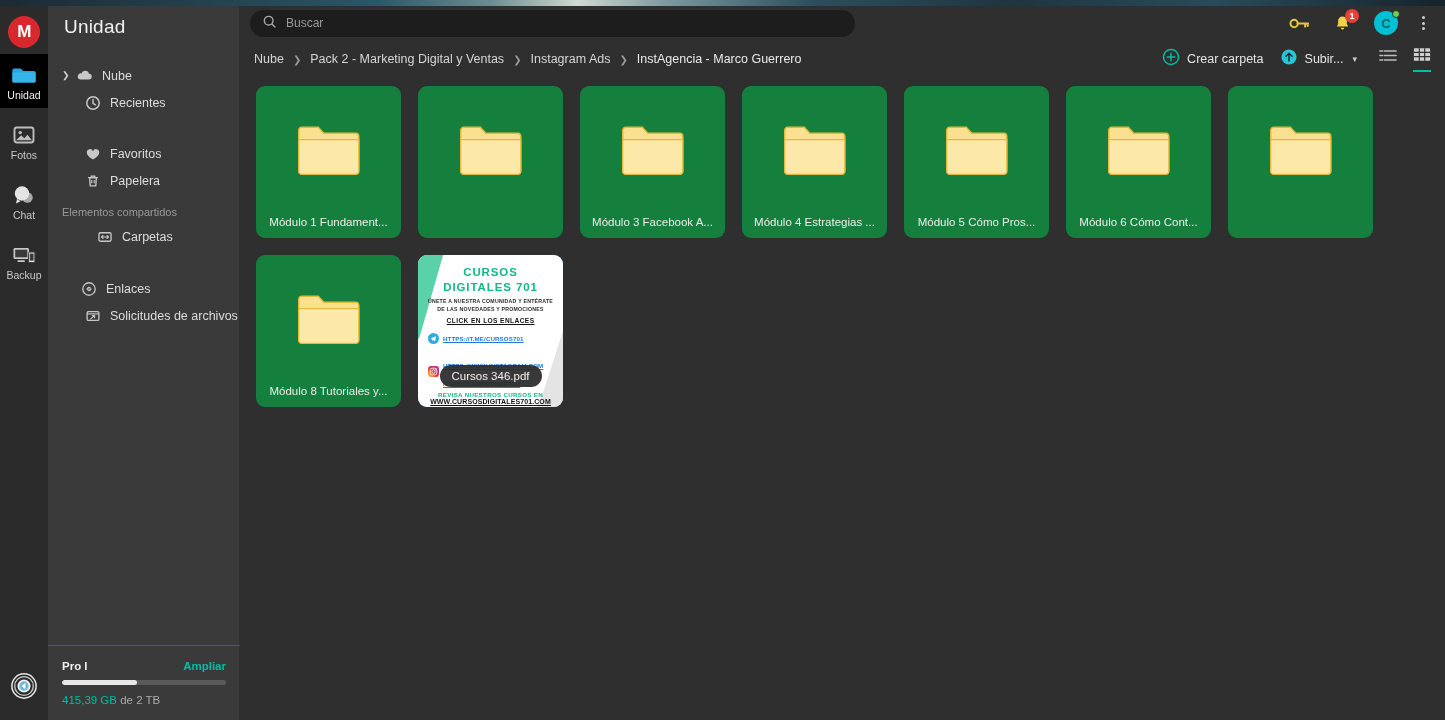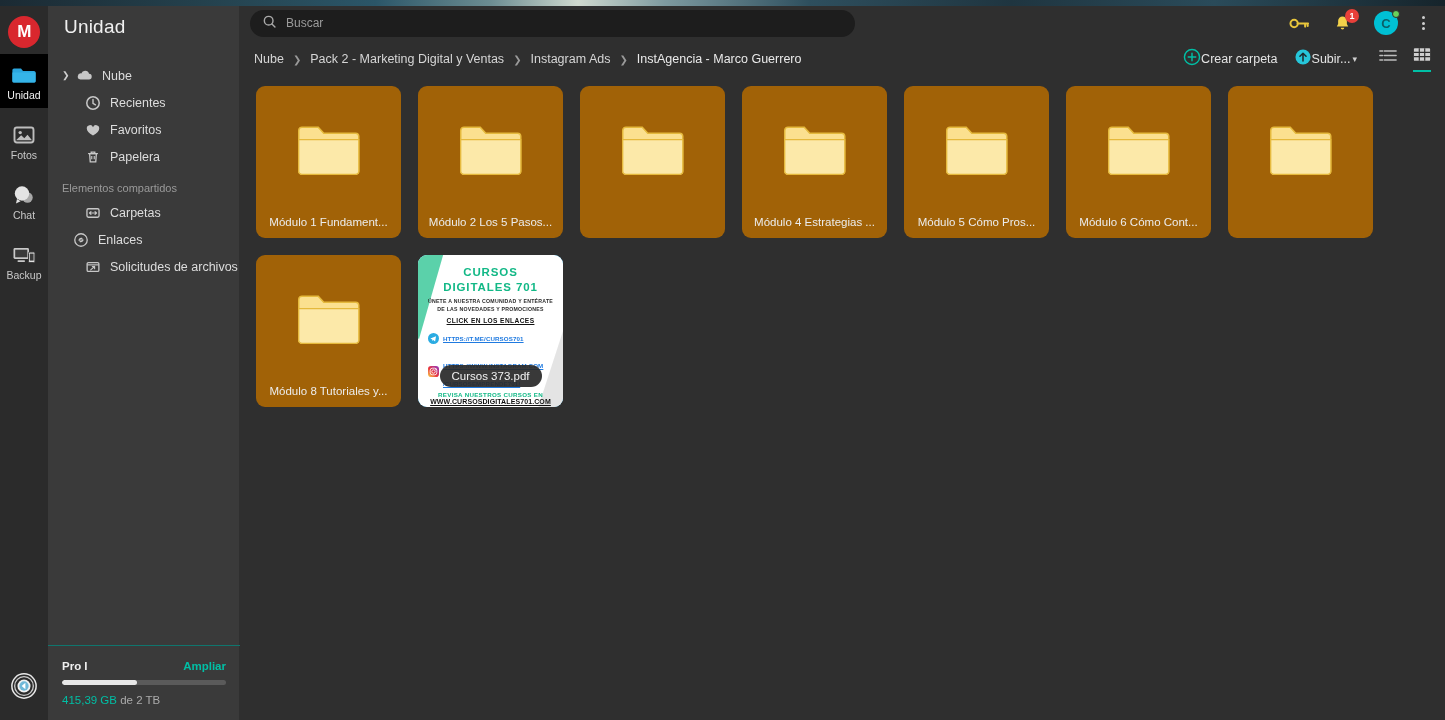--- a/index.html
+++ b/index.html
@@ -132,7 +132,7 @@
   .crumb.last { color:#eaeaea; }
   .crumb-sep { color:#9a9a9a; font-size:10px; }
   .actions { margin-left:auto; display:flex; align-items:center; gap:16px; }
-  .act { display:flex; align-items:center; cursor:pointer; }
+  .act { display:flex; align-items:center; gap:7px; cursor:pointer; }
   .act-label { color:#e4e4e4; font-size:12.5px; }
   .chev { color:#cfcfcf; font-size:9px; margin-left:2px; }
   .viewtoggle { display:flex; align-items:center; gap:16px; margin-left:6px; }

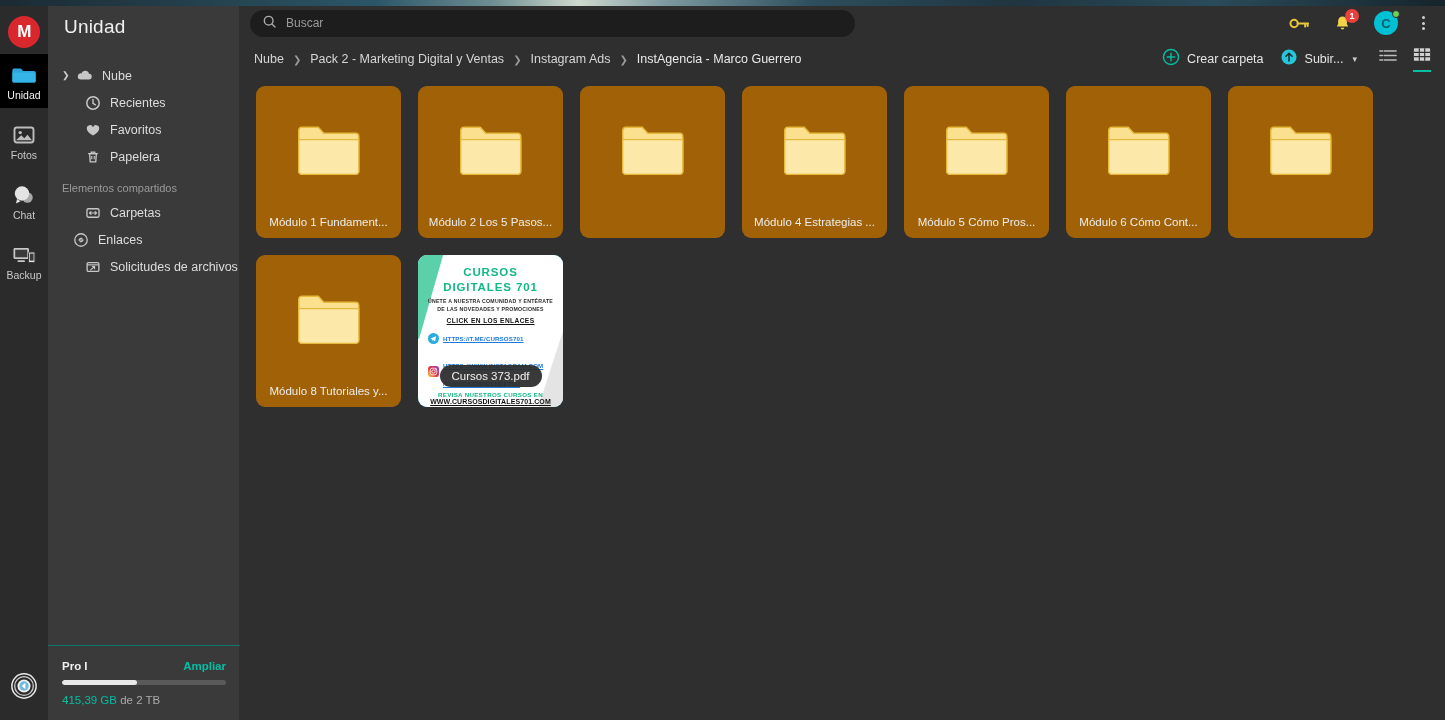--- a/index.html
+++ b/index.html
@@ -295,7 +295,7 @@
         <span class="sb-label">Recientes</span>
       </div>
 
-      <div class="sb-item" style="padding-left:36px;">
+      <div class="sb-item" style="padding-left:36px;margin-top:24px;">
         <span class="sb-ico">
           <svg viewBox="0 0 18 18" width="16" height="16">
             <path d="M9 15.2C4.2 12 2 9.9 2 7.2a3.6 3.6 0 0 1 7-1.3A3.6 3.6 0 0 1 16 7.2c0 2.7-2.2 4.8-7 8z" fill="#c7c7c7"></path>

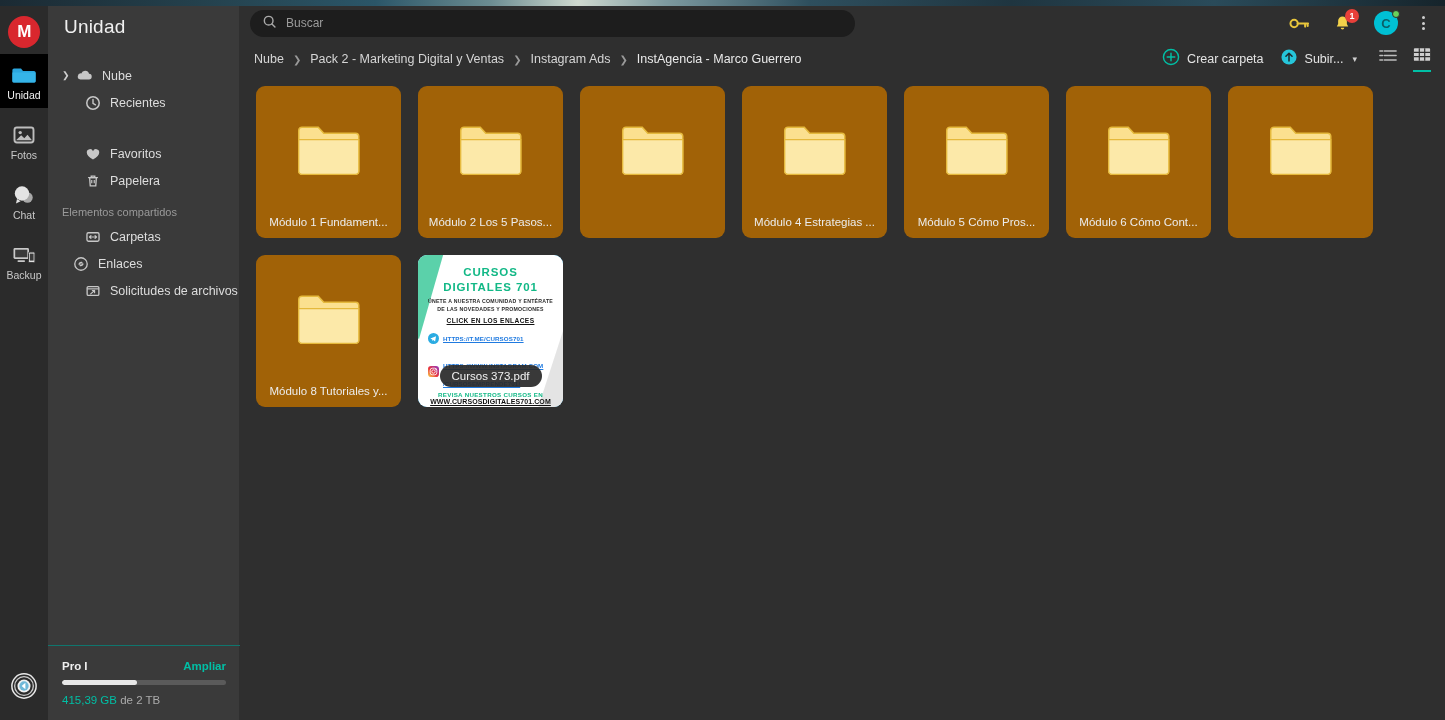--- a/index.html
+++ b/index.html
@@ -144,7 +144,7 @@
     padding:14px 14px 0 16px; display:flex; flex-wrap:wrap; gap:17px 17px;
   }
   .tile {
-    width:145px; height:152px; background:#a16207; border-radius:9px;
+    width:145px; height:152px; background:#15803d; border-radius:9px;
     display:flex; flex-direction:column; align-items:center;
     position:relative; cursor:pointer; overflow:hidden;
   }

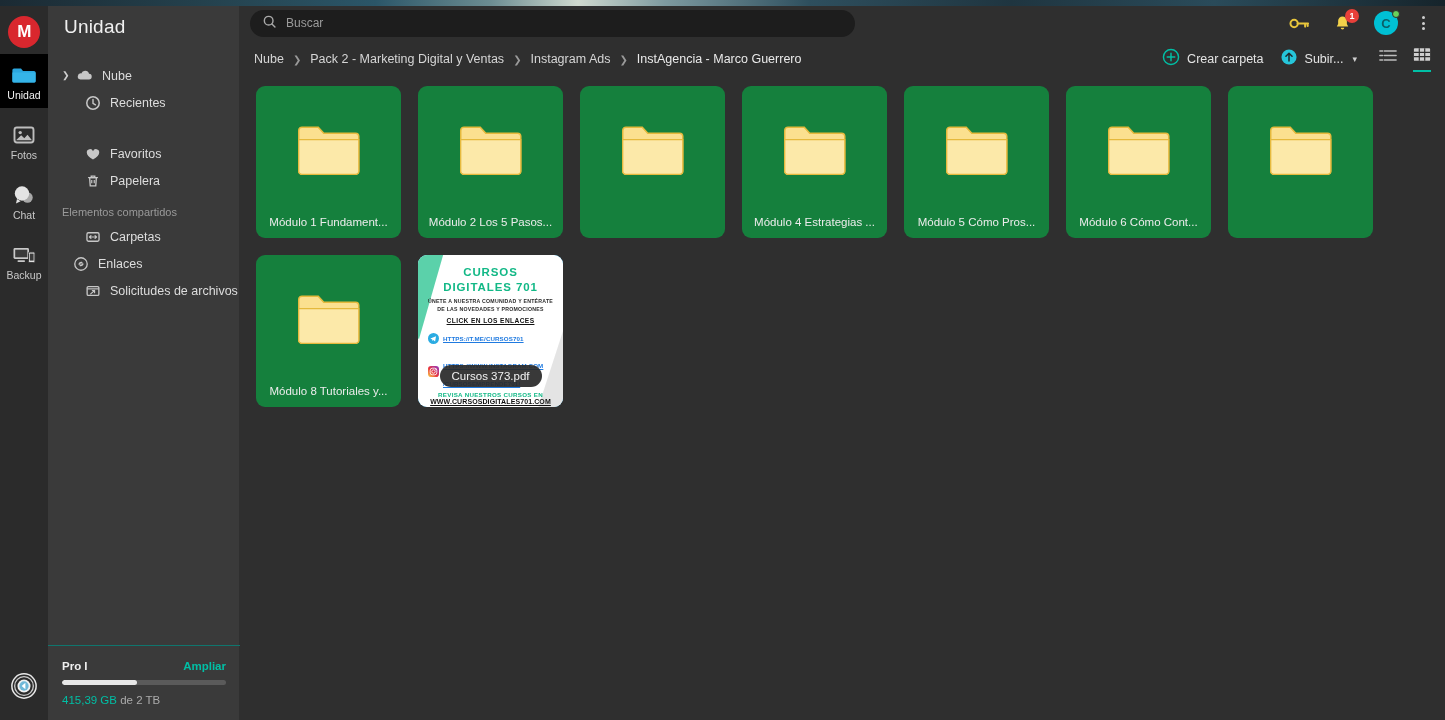--- a/index.html
+++ b/index.html
@@ -468,7 +468,6 @@
               <path d="M3 6.5A3.5 3.5 0 0 1 6.5 3h17.8l6 6.6H65A3.5 3.5 0 0 1 68.5 13v38A3.5 3.5 0 0 1 65 54.5H6.5A3.5 3.5 0 0 1 3 51z" fill="#fbe08f" stroke="#e5b93c" stroke-width="1.6"></path>
               <path d="M3 16.5h65.5V51a3.5 3.5 0 0 1-3.5 3.5H6.5A3.5 3.5 0 0 1 3 51z" fill="#fce9a9" stroke="#e5b93c" stroke-width="1.3"></path>
             </svg></div>
-          <div class="tile-name">Módulo 2 Los 5 Pasos...</div>
         </div>
         <div class="tile">
           <div class="tile-icon"><svg viewBox="0 0 72 58" width="66" height="54">

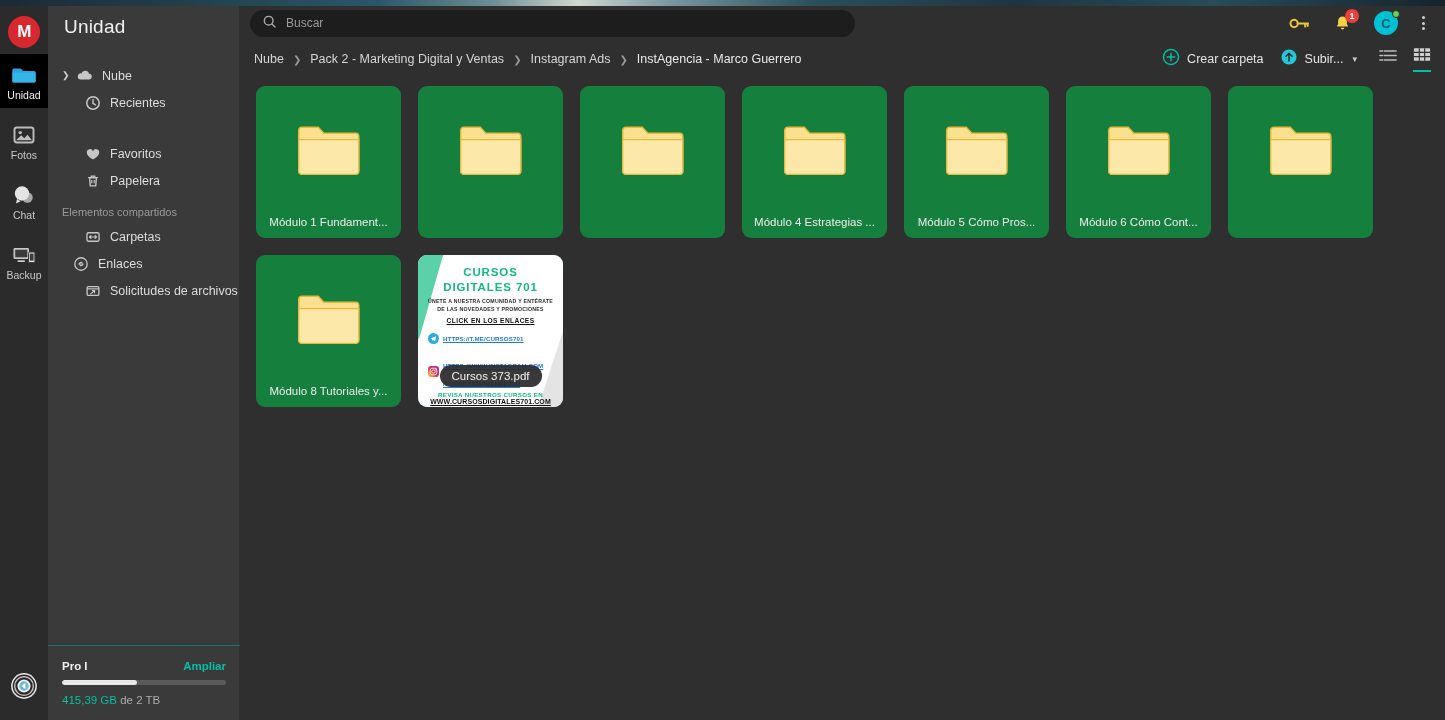--- a/index.html
+++ b/index.html
@@ -474,6 +474,7 @@
               <path d="M3 6.5A3.5 3.5 0 0 1 6.5 3h17.8l6 6.6H65A3.5 3.5 0 0 1 68.5 13v38A3.5 3.5 0 0 1 65 54.5H6.5A3.5 3.5 0 0 1 3 51z" fill="#fbe08f" stroke="#e5b93c" stroke-width="1.6"></path>
               <path d="M3 16.5h65.5V51a3.5 3.5 0 0 1-3.5 3.5H6.5A3.5 3.5 0 0 1 3 51z" fill="#fce9a9" stroke="#e5b93c" stroke-width="1.3"></path>
             </svg></div>
+          <div class="tile-name">Módulo 3 Facebook A...</div>
         </div>
         <div class="tile">
           <div class="tile-icon"><svg viewBox="0 0 72 58" width="66" height="54">

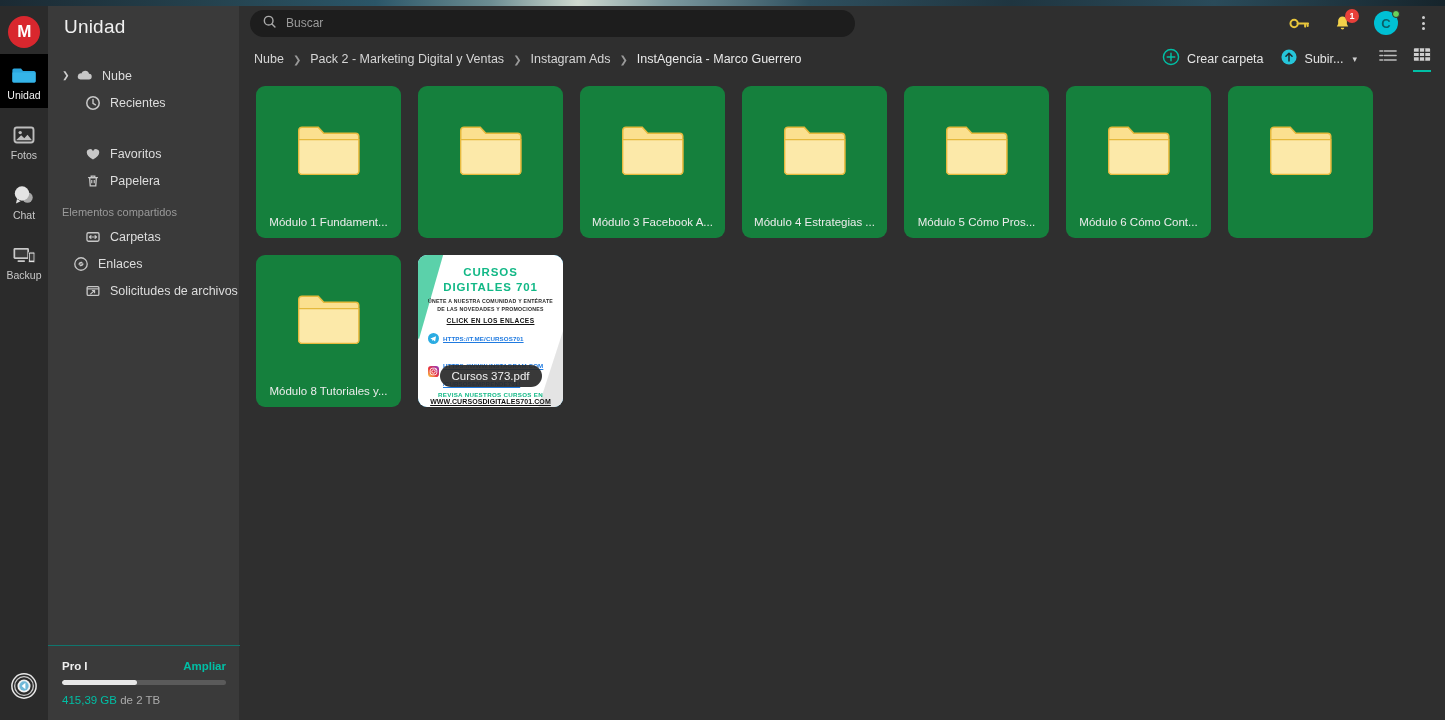--- a/index.html
+++ b/index.html
@@ -317,7 +317,7 @@
 
       <div class="sb-section">Elementos compartidos</div>
 
-      <div class="sb-item" style="padding-left:36px;">
+      <div class="sb-item" style="padding-left:48px;">
         <span class="sb-ico">
           <svg viewBox="0 0 18 18" width="16" height="16">
             <rect x="2.2" y="4.2" width="13.6" height="9.6" rx="1.6" fill="none" stroke="#c7c7c7" stroke-width="1.5"></rect>

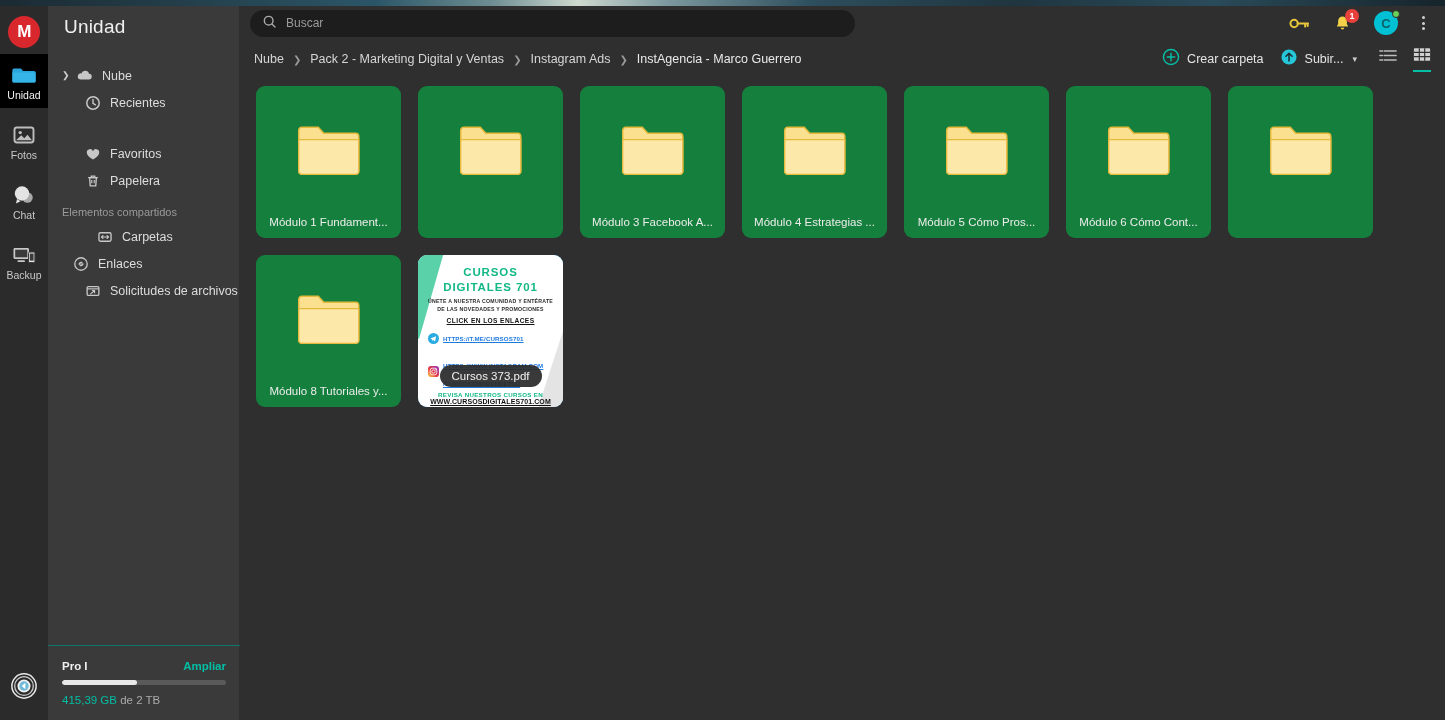--- a/index.html
+++ b/index.html
@@ -327,7 +327,7 @@
         <span class="sb-label">Carpetas</span>
       </div>
 
-      <div class="sb-item" style="padding-left:24px;">
+      <div class="sb-item" style="padding-left:32px;margin-top:25px;">
         <span class="sb-ico">
           <svg viewBox="0 0 18 18" width="16" height="16">
             <circle cx="9" cy="9" r="7" fill="none" stroke="#c7c7c7" stroke-width="1.5"></circle>

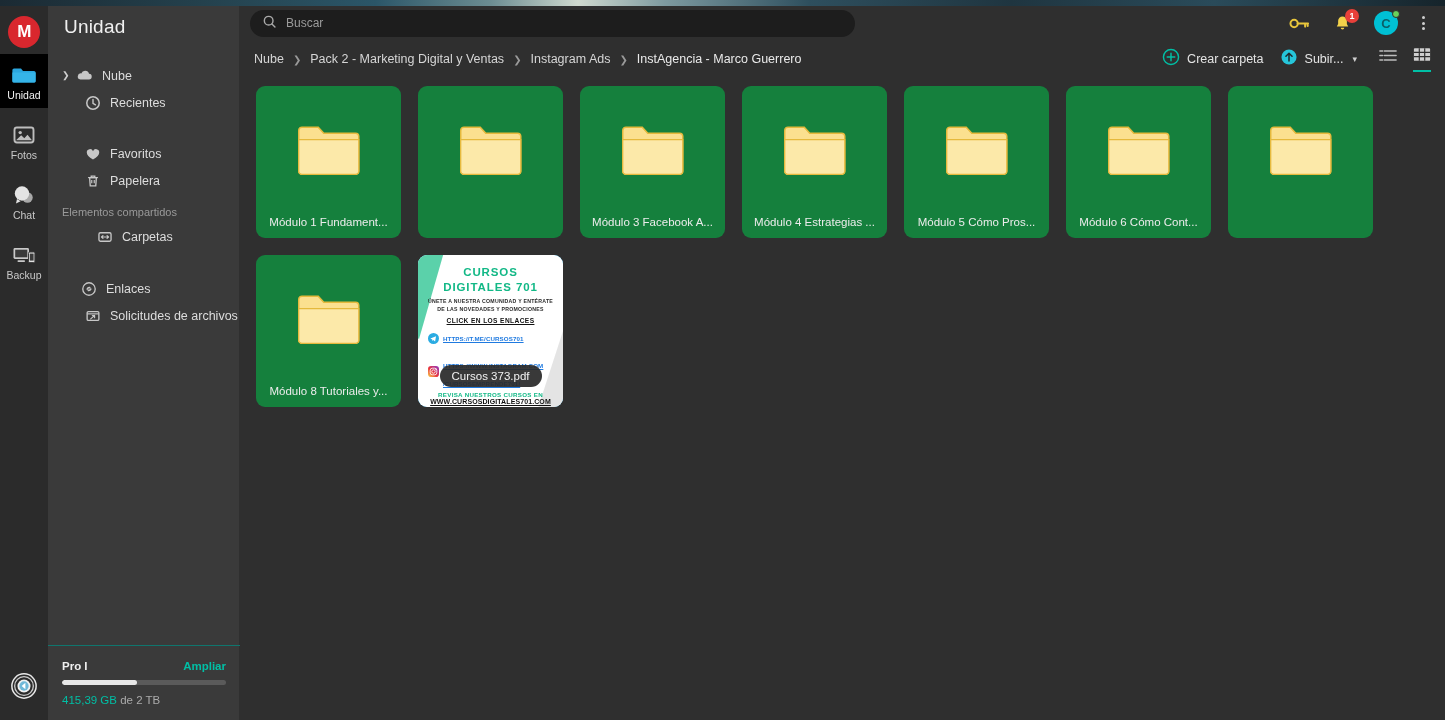--- a/index.html
+++ b/index.html
@@ -549,7 +549,7 @@
               <div class="pdf-b2">WWW.CURSOSDIGITALES701.COM</div>
             </div>
           </div>
-          <div class="pdf-pill">Cursos 373.pdf</div>
+          <div class="pdf-pill">Cursos 346.pdf</div>
         </div>
       </div>
 

